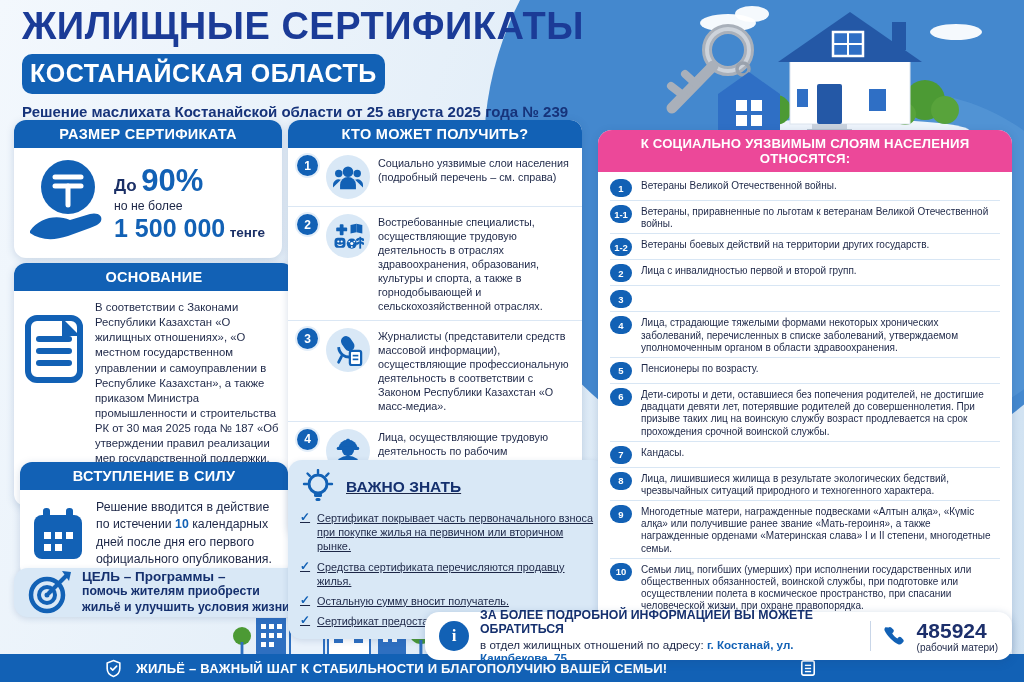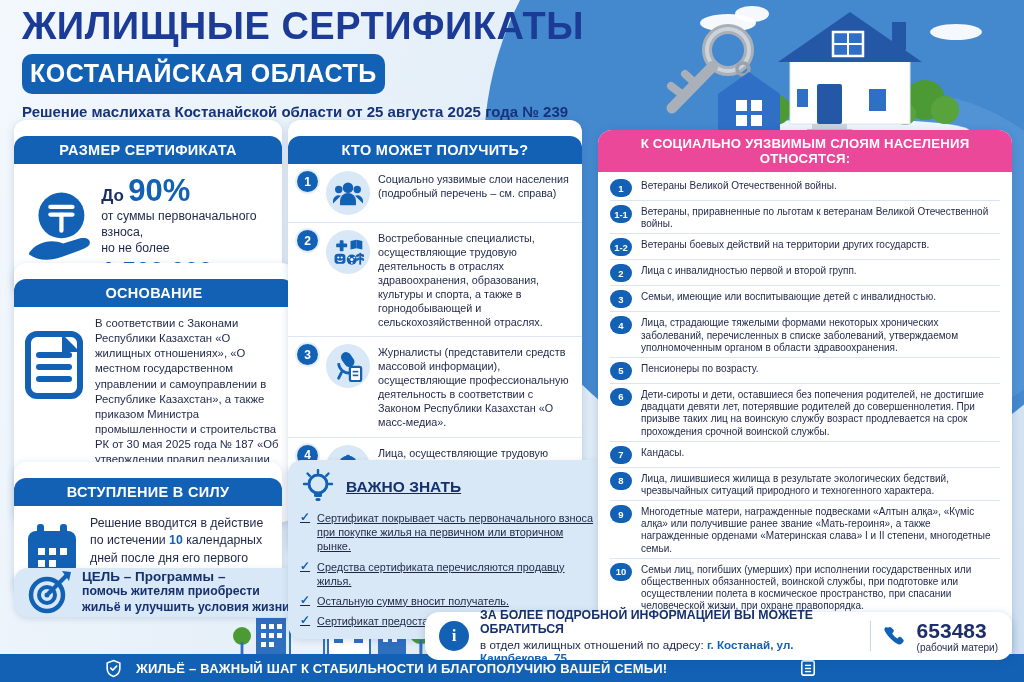--- a/index.html
+++ b/index.html
@@ -19,7 +19,7 @@
   
   .card{position:absolute;background:#fff;border-radius:12px;box-shadow:0 2px 8px rgba(25,70,130,.18);z-index:2;}
   .card-h{background:#1261b5;color:#fff;font-weight:bold;font-size:14.5px;text-align:center;
-    padding:6px 4px;border-radius:12px 12px 0 0;letter-spacing:.3px;margin-top:16px;}
+    padding:6px 4px;border-radius:12px 12px 0 0;letter-spacing:.3px;}
   .card-b{padding:9px 10px;}
   .flexrow{display:flex;align-items:center;gap:4px;}
   

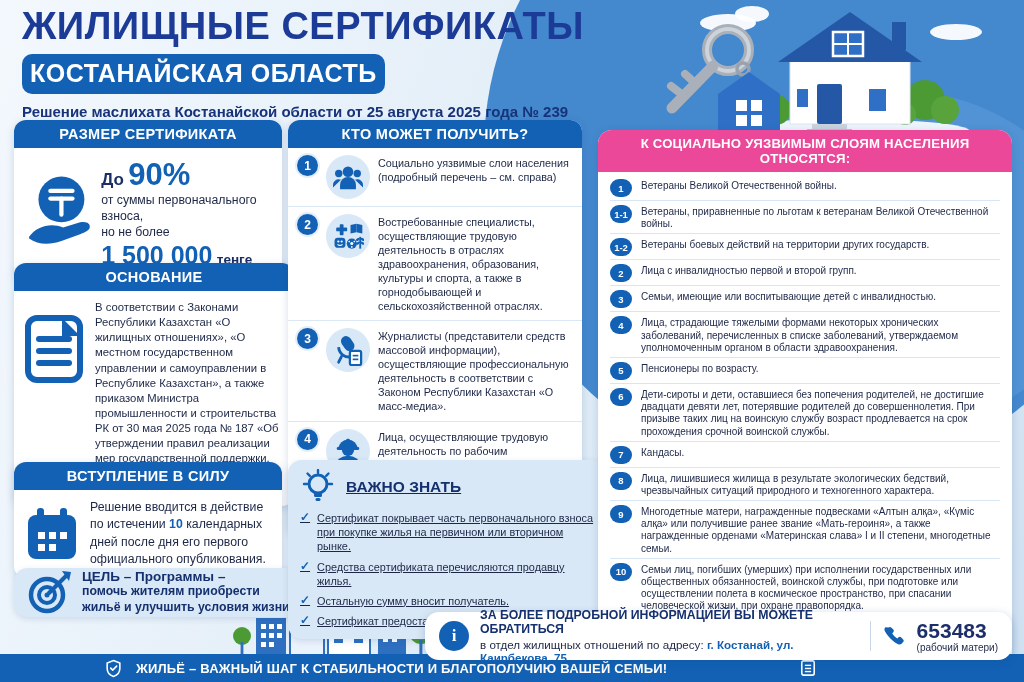--- a/index.html
+++ b/index.html
@@ -147,7 +147,6 @@
       <div>
         <div><span class="size-do">До</span>
           <span class="size-big">90%</span></div>
-        <div class="size-small">от суммы первоначального взноса,</div>
         <div class="size-small">но не более</div>
         <div><span class="size-amount">1 500 000</span>
           <span class="size-cur">тенге</span></div>

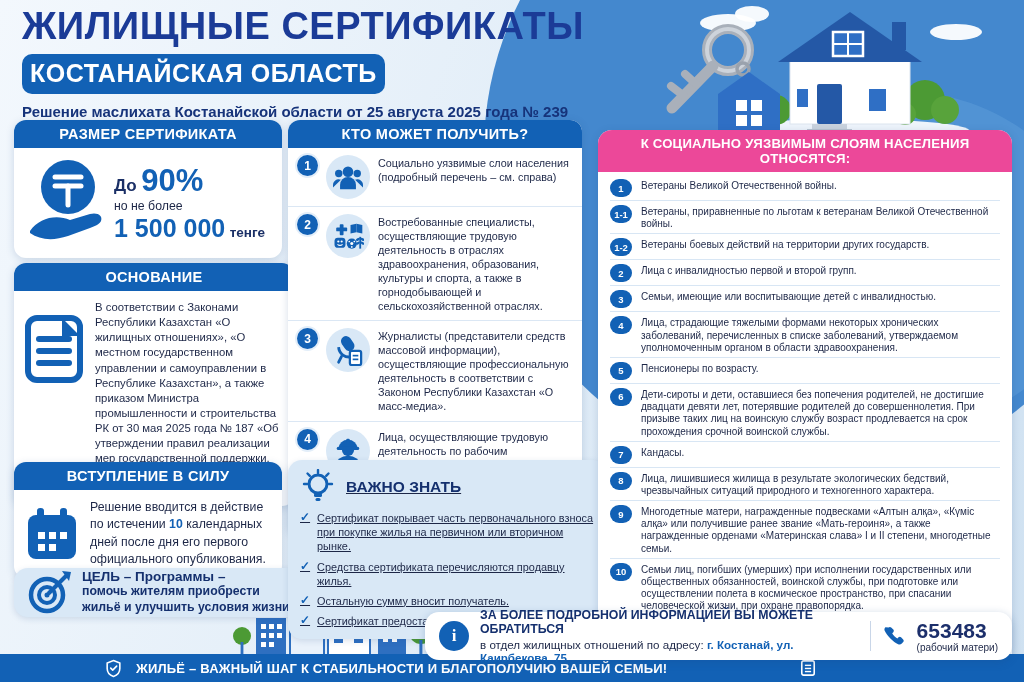--- a/index.html
+++ b/index.html
@@ -331,7 +331,6 @@
         </div>
       <div class="vul-row">
         <span class="vul-badge">3</span>
-        <span class="vul-text">Семьи, имеющие или воспитывающие детей с инвалидностью.</span>
         </div>
       <div class="vul-row">
         <span class="vul-badge">4</span>

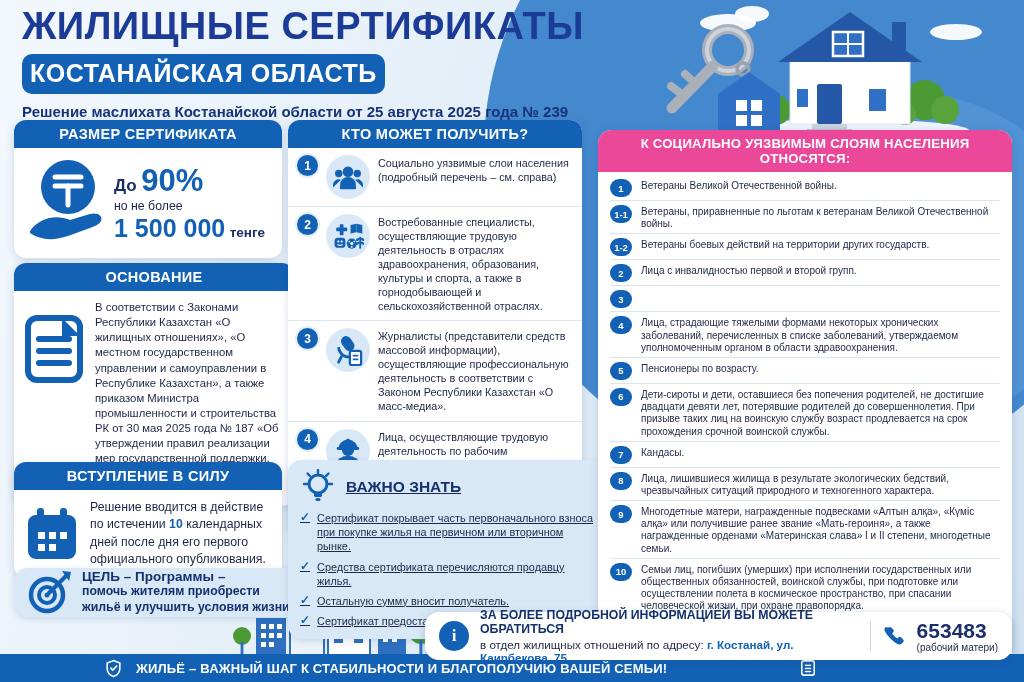--- a/index.html
+++ b/index.html
@@ -31,7 +31,7 @@
   .size-cur{font-size:13.5px;font-weight:bold;color:#1a2f66;}
   .basis-card{left:14px;top:263px;width:280px;}
   .basis-text{font-size:11.3px;line-height:1.34;}
-  .eff-card{left:14px;top:462px;width:268px;}
+  .eff-card{left:20px;top:462px;width:268px;}
   .eff-text{font-size:12.3px;line-height:1.42;}
   .hl-blue{color:#1261b5;font-weight:bold;}
   .goal-card{position:absolute;left:14px;top:568px;width:268px;background:#d9e8f6;border-radius:14px;

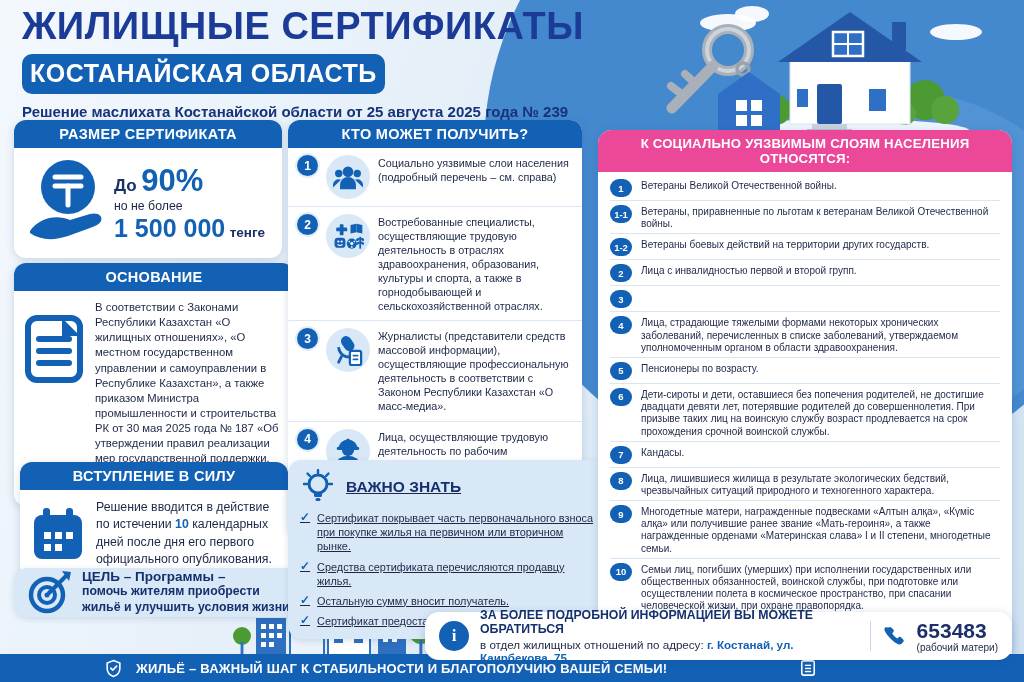--- a/index.html
+++ b/index.html
@@ -425,7 +425,7 @@
       <path d="M6.2 2.6c.9-.9 2.3-.9 3.1 0l2.5 2.5c.8.8.8 2.2 0 3l-1.3 1.3c1 2.1 4 5.1 6.1 6.1l1.3-1.3c.8-.8 2.2-.8 3 0l2.5 2.5c.9.9.9 2.3 0 3.1l-1.6 1.6c-1.1 1.1-2.8 1.5-4.3.8C12 20 4 12 1.7 6.5c-.7-1.5-.3-3.2.8-4.3z" fill="#1261b5" transform="scale(0.85) translate(1.5,1.5)"></path>
     </svg>
     <div>
-      <div class="phone-num">653483</div>
+      <div class="phone-num">485924</div>
       <div class="phone-note">(рабочий матери)</div>
     </div>
   </div>

